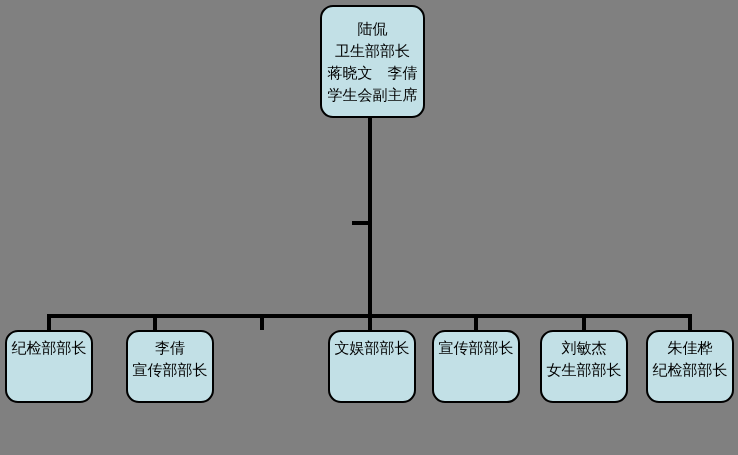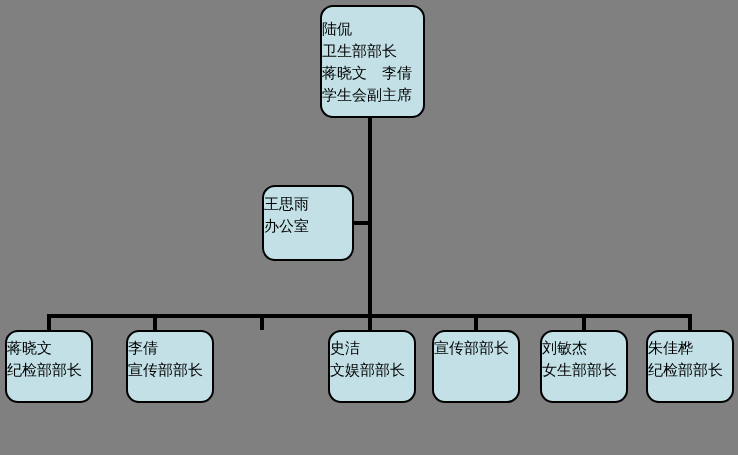--- a/index.html
+++ b/index.html
@@ -27,6 +27,7 @@
     background: var(--box-fill);
     border: 2px solid var(--box-border);
     border-radius: 13px;
+    text-align: center;
     font-size: 15px;
     line-height: 22px;
     color: #000;

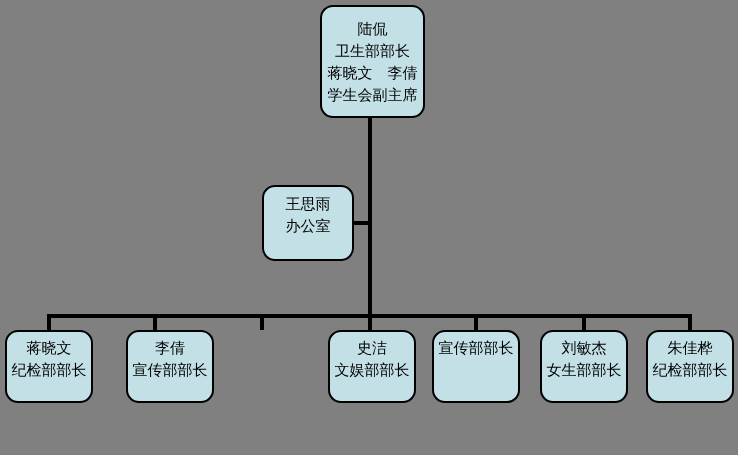--- a/index.html
+++ b/index.html
@@ -80,10 +80,6 @@
     <div class="tline">学生会副主席</div>
   </div>
 
-  <div class="node office-box">
-    <div class="tline">王思雨</div>
-    <div class="tline">办公室</div>
-  </div>
 
   <div class="node dept-box" style="left:5px">
     <div class="tline">蒋晓文</div>

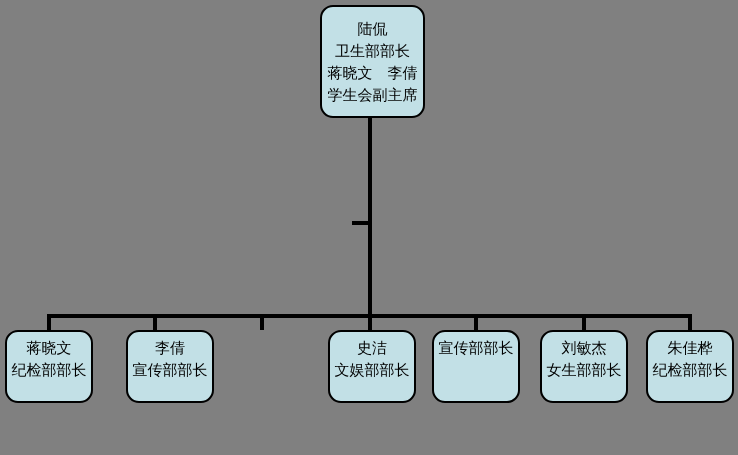--- a/index.html
+++ b/index.html
@@ -82,7 +82,6 @@
 
 
   <div class="node dept-box" style="left:5px">
-    <div class="tline">蒋晓文</div>
     <div class="tline">纪检部部长</div>
   </div>
   <div class="node dept-box" style="left:126px">

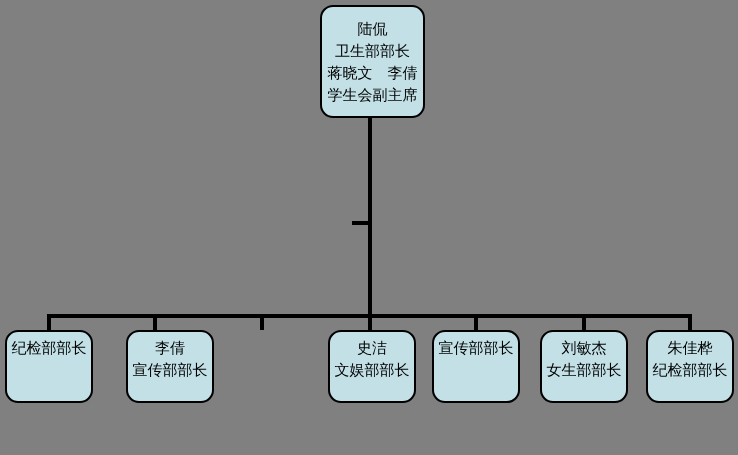--- a/index.html
+++ b/index.html
@@ -89,7 +89,6 @@
     <div class="tline">宣传部部长</div>
   </div>
   <div class="node dept-box" style="left:328px">
-    <div class="tline">史洁</div>
     <div class="tline">文娱部部长</div>
   </div>
   <div class="node dept-box" style="left:432px">

